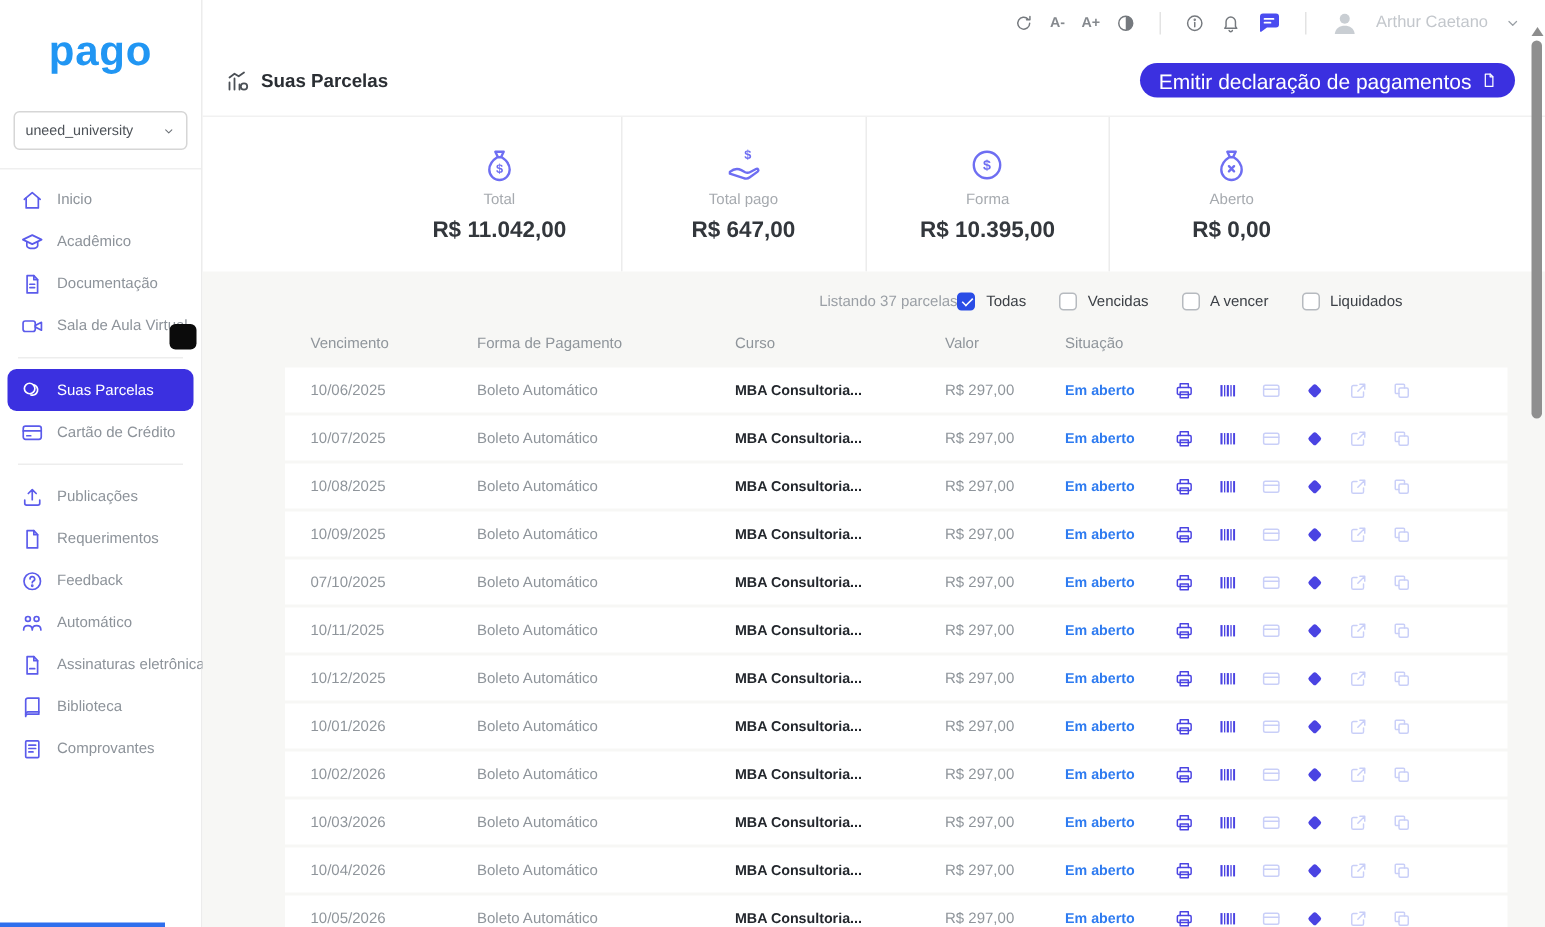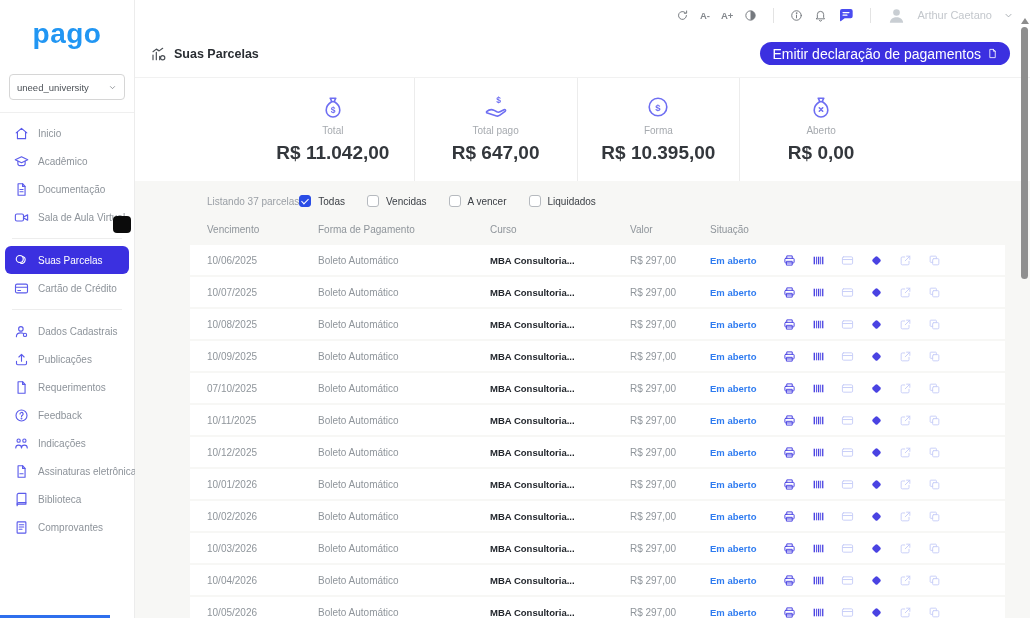--- a/index.html
+++ b/index.html
@@ -49,7 +49,7 @@
   .card + .card { border-left:1px solid #ececec; }
   .card-icon { width:24px; height:24px; color:#6e6ef2; }
   .card-label { font-size:10px; color:#a6aaaf; }
-  .card-value { font-size:19px; font-weight:bold; color:#33373c; }
+  .card-value { font-size:15px; font-weight:bold; color:#33373c; }
 
   .content { flex:1; background:#f7f7f5; padding:14px 25px 0 55px; overflow:hidden; }
   .list-header { display:flex; align-items:center; justify-content:flex-start;

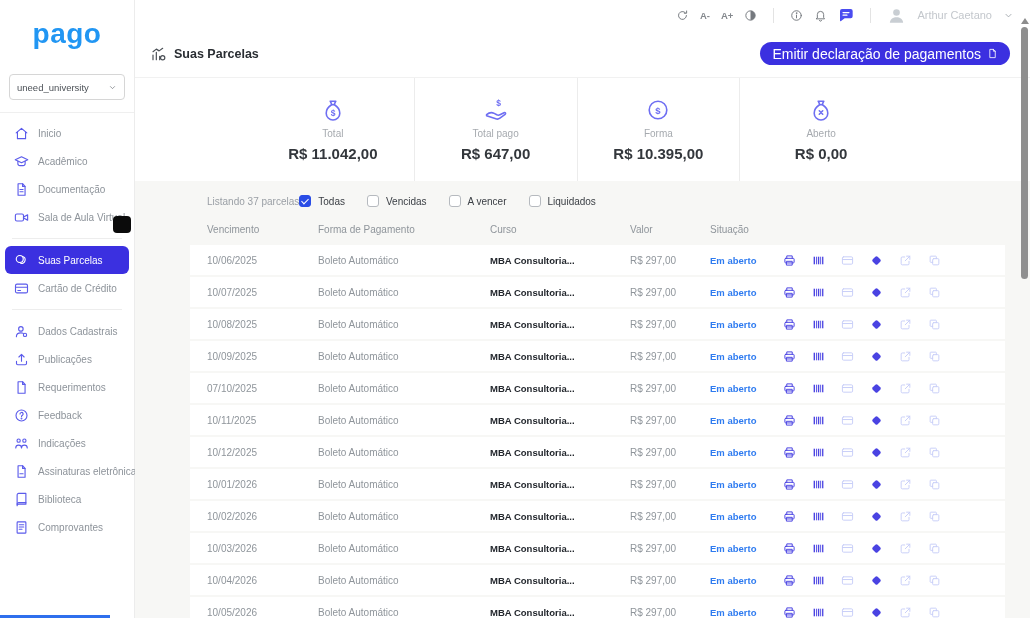--- a/index.html
+++ b/index.html
@@ -52,7 +52,7 @@
   .card-value { font-size:15px; font-weight:bold; color:#33373c; }
 
   .content { flex:1; background:#f7f7f5; padding:14px 25px 0 55px; overflow:hidden; }
-  .list-header { display:flex; align-items:center; justify-content:flex-start;
+  .list-header { display:flex; align-items:center; justify-content:flex-end;
     padding:0 70px 0 17px; margin-bottom:13px; }
   .listing { font-size:10px; color:#9a9fa5; }
   .filter-group { display:flex; gap:22px; }

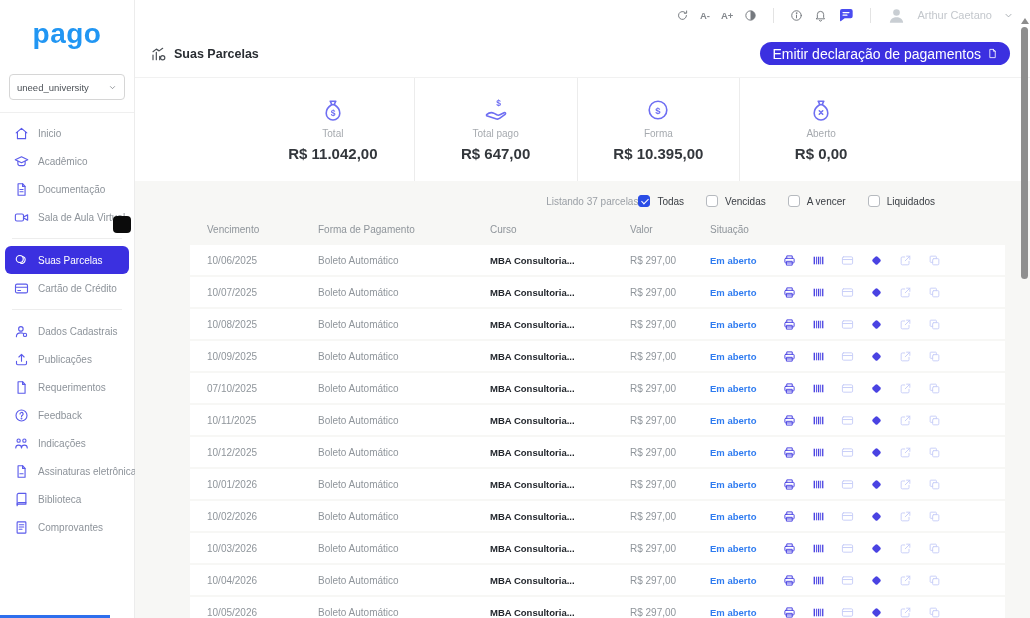--- a/index.html
+++ b/index.html
@@ -161,16 +161,6 @@
           <span>Cartão de Crédito</span>
         </div>
         <div class="nav-divider"></div>
-        <div class="nav-item">
-          <span class="icon">
-            <svg viewBox="0 0 24 24" fill="none" stroke="currentColor" stroke-width="1.8" stroke-linecap="round" stroke-linejoin="round">
-              <circle cx="11" cy="7.8" r="3.6"></circle>
-              <path d="M3.8 20.2c0-3.9 3.2-6.1 7.2-6.1 1.5 0 2.9.3 4 .9"></path>
-              <circle cx="17.6" cy="17.4" r="2.6"></circle>
-            </svg>
-          </span>
-          <span>Dados Cadastrais</span>
-        </div>
         <div class="nav-item">
           <span class="icon">
             <svg viewBox="0 0 24 24" fill="none" stroke="currentColor" stroke-width="1.8" stroke-linecap="round" stroke-linejoin="round">

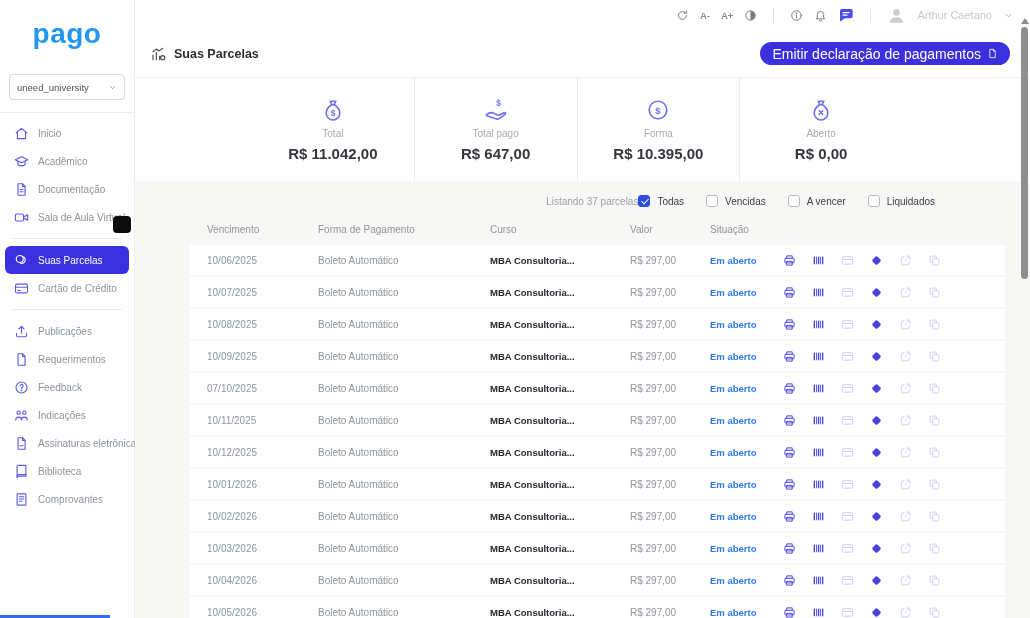--- a/index.html
+++ b/index.html
@@ -197,7 +197,7 @@
               <path d="M2.8 19.2c0-2.9 2-4.6 4.6-4.6s4.6 1.7 4.6 4.6M12 19.2c0-2.9 2-4.6 4.6-4.6s4.6 1.7 4.6 4.6"></path>
             </svg>
           </span>
-          <span>Indicações</span>
+          <span>Automático</span>
         </div>
         <div class="nav-item">
           <span class="icon">

